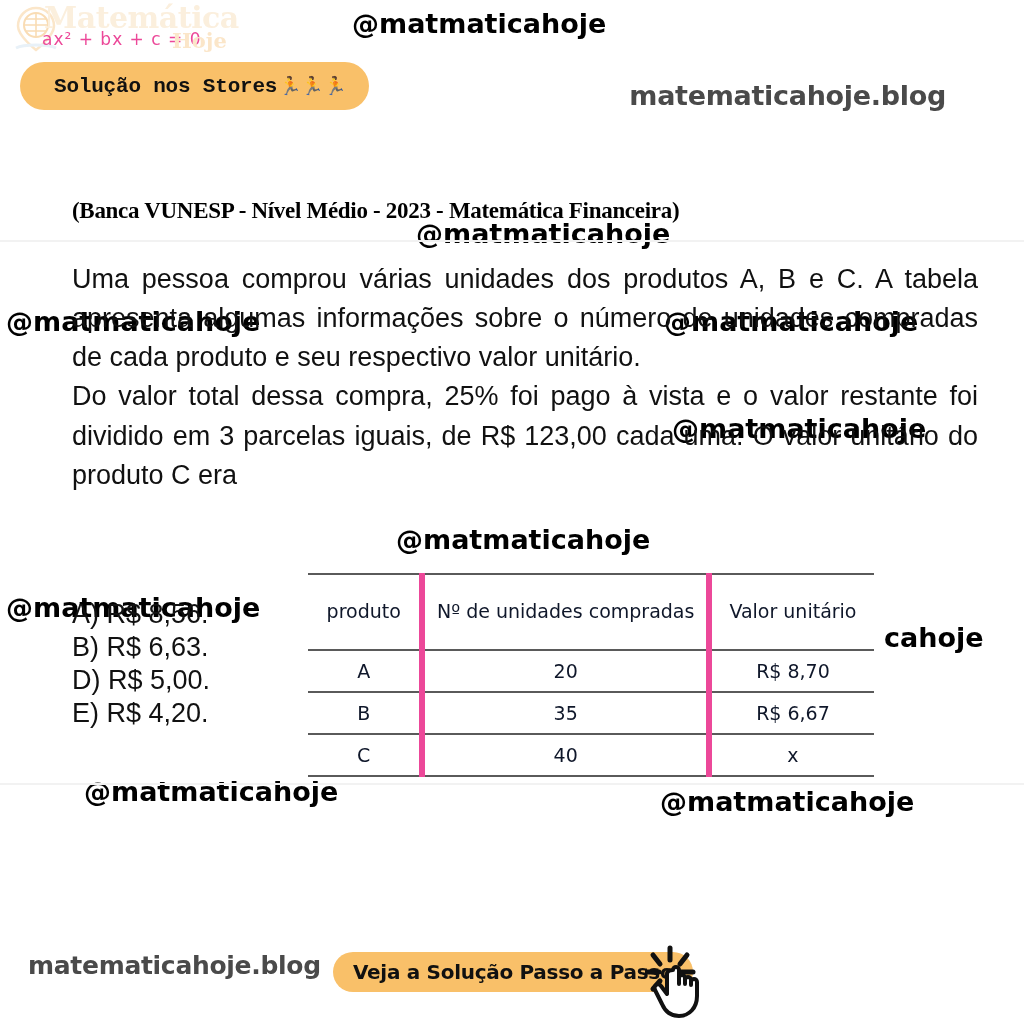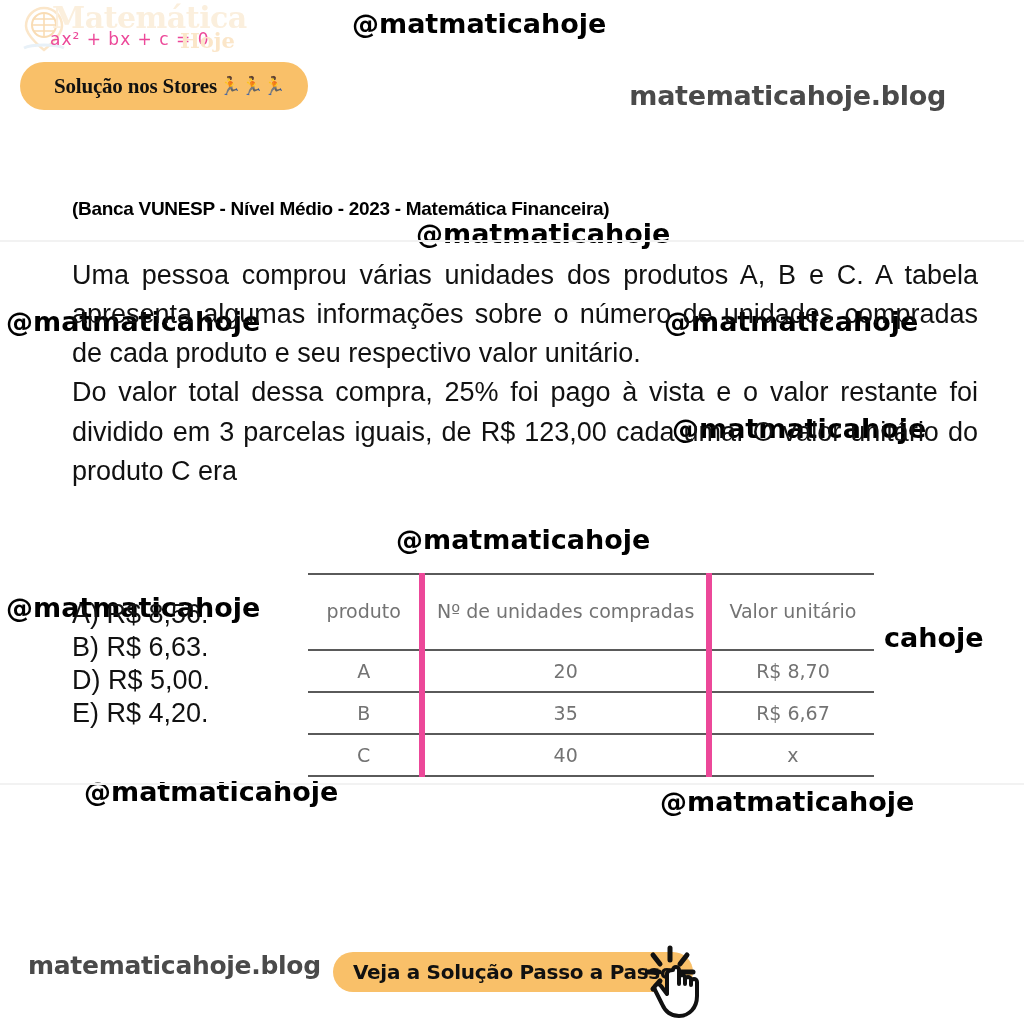--- a/index.html
+++ b/index.html
@@ -32,7 +32,7 @@
   
   .brand-logo {
     position: absolute;
-    left: 20px;
+    left: 12px;
     top: 2px;
     width: 210px;
     height: 52px;

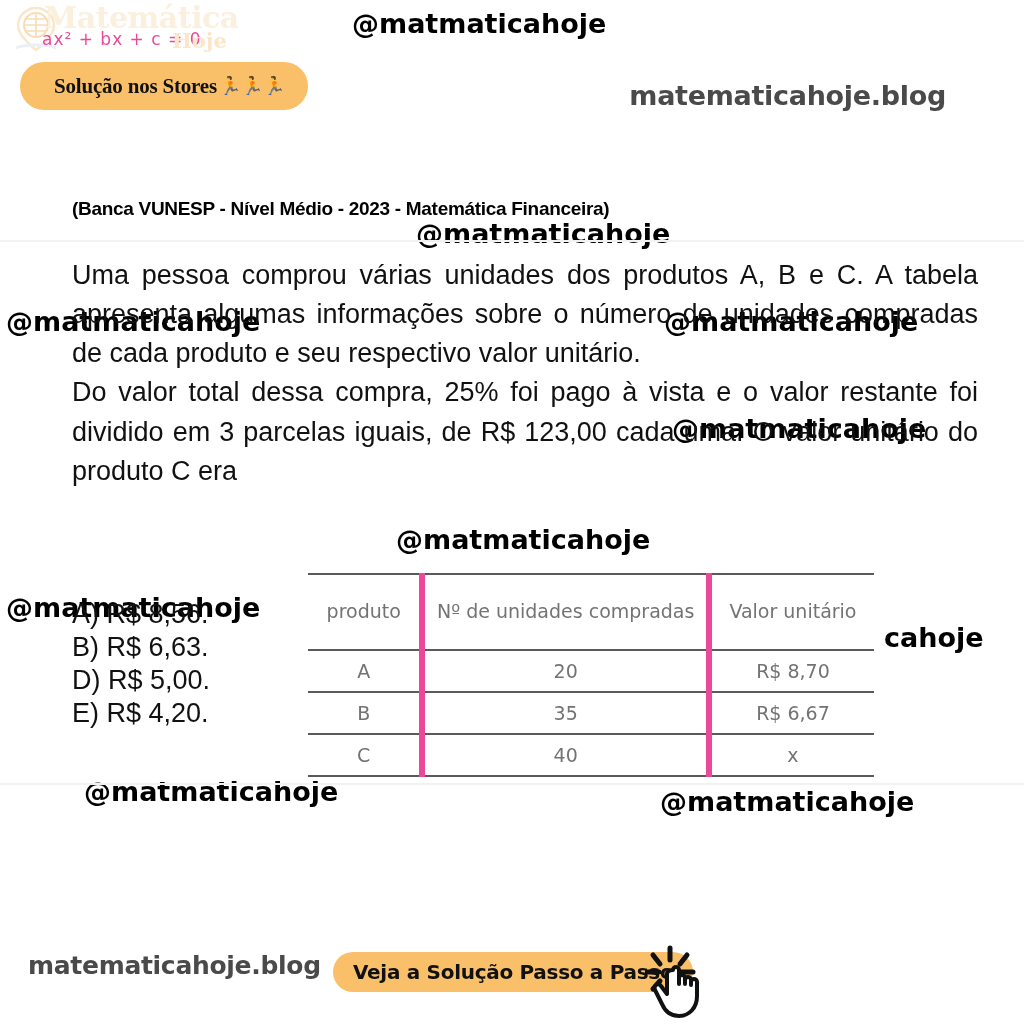--- a/index.html
+++ b/index.html
@@ -92,7 +92,7 @@
     z-index: 3;
   }
   .pill-top .pill-label {
-    font-family: Liberation Serif, serif;
+    font-family: Liberation Mono, monospace;
     font-weight: 700;
     font-size: 21px;
     color: #111111;

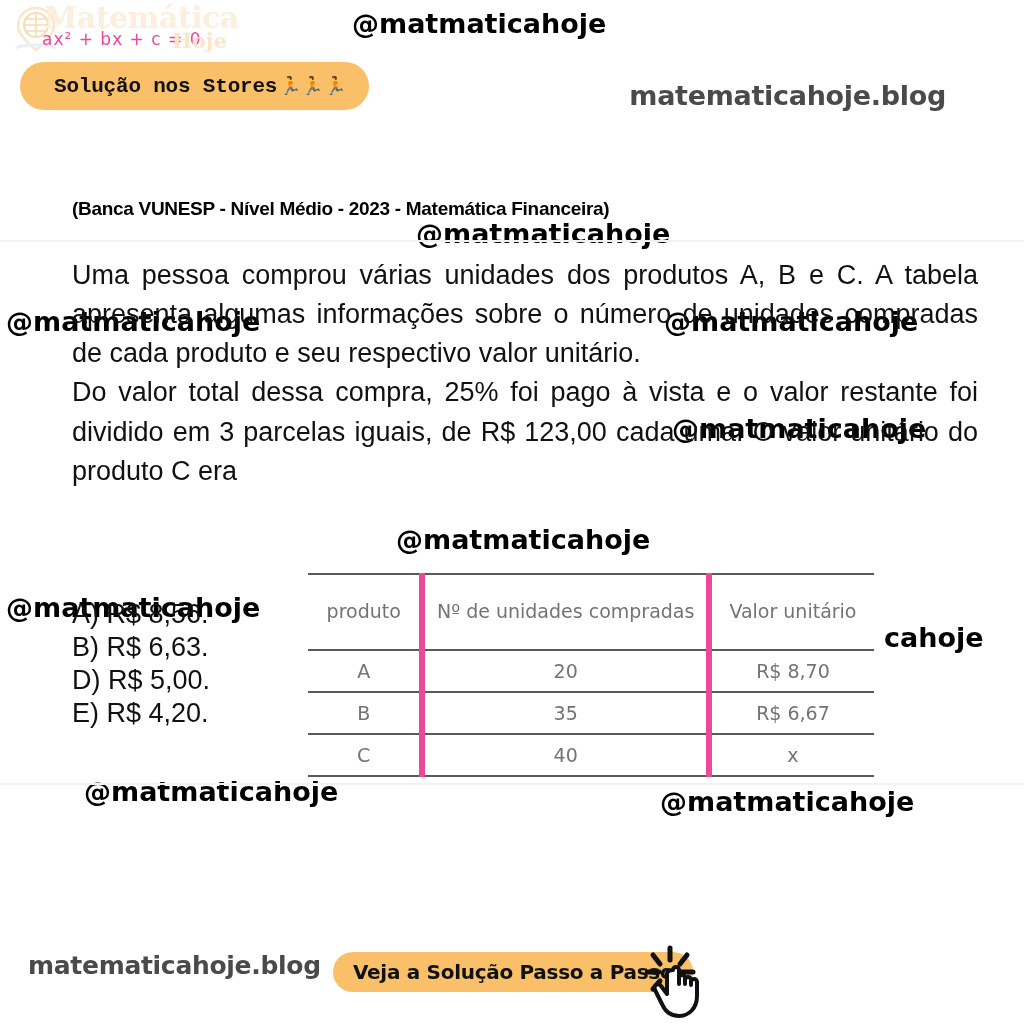--- a/index.html
+++ b/index.html
@@ -137,9 +137,9 @@
     z-index: 2;
   }
   .q-title {
-    font-family: Liberation Sans, sans-serif;
-    font-weight: 700;
-    font-size: 19px;
+    font-family: Liberation Serif, serif;
+    font-weight: 700;
+    font-size: 23px;
     color: #000000;
     margin: 0 0 36px 0;
     letter-spacing: -0.3px;

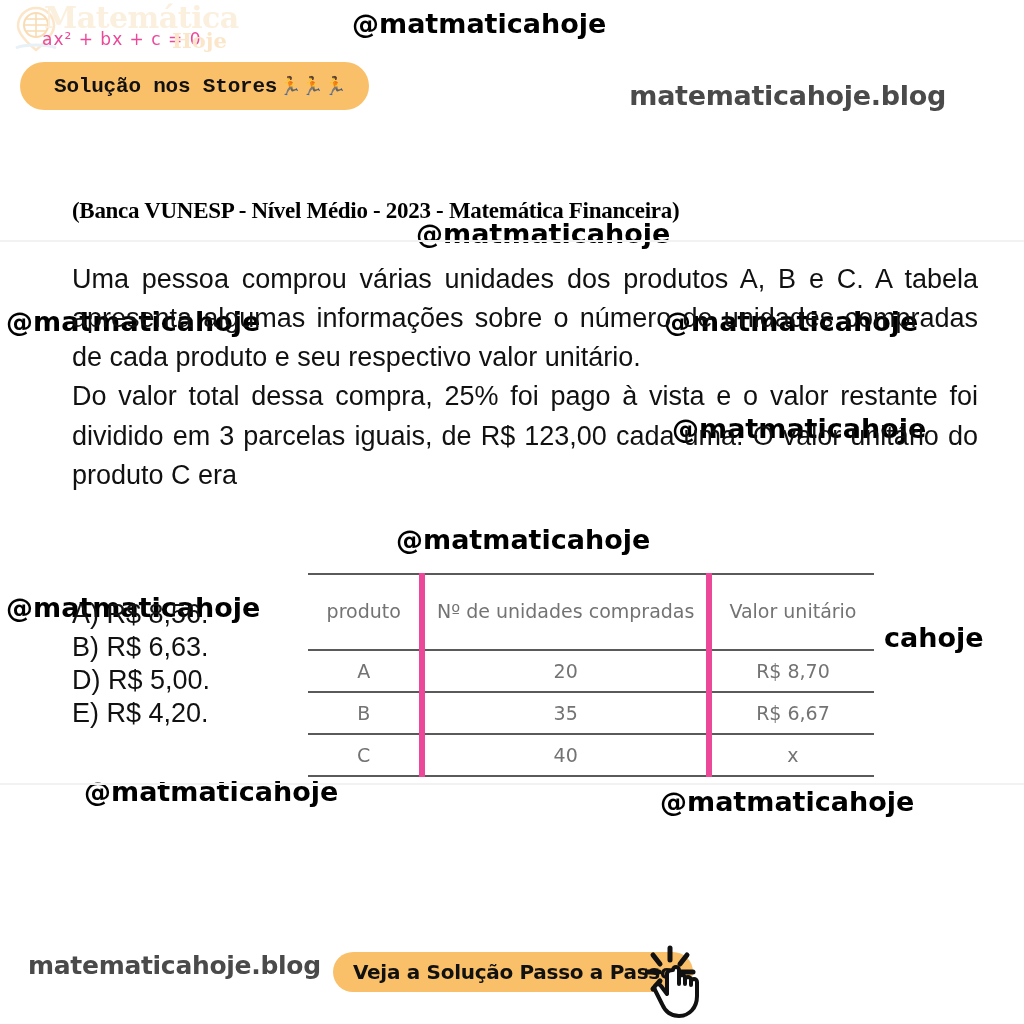--- a/index.html
+++ b/index.html
@@ -183,7 +183,7 @@
     border-collapse: collapse;
     width: 100%;
     font-family: "DejaVu Sans", sans-serif;
-    color: #737373;
+    color: #0f172a;
   }
   table.data-table th,
   table.data-table td {

